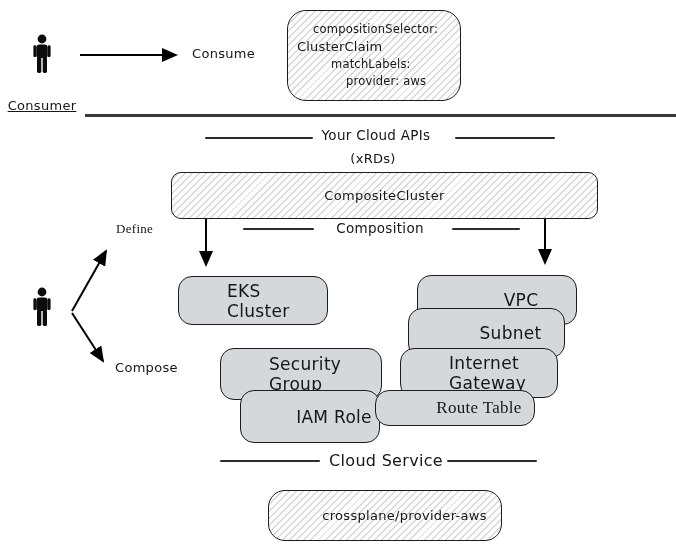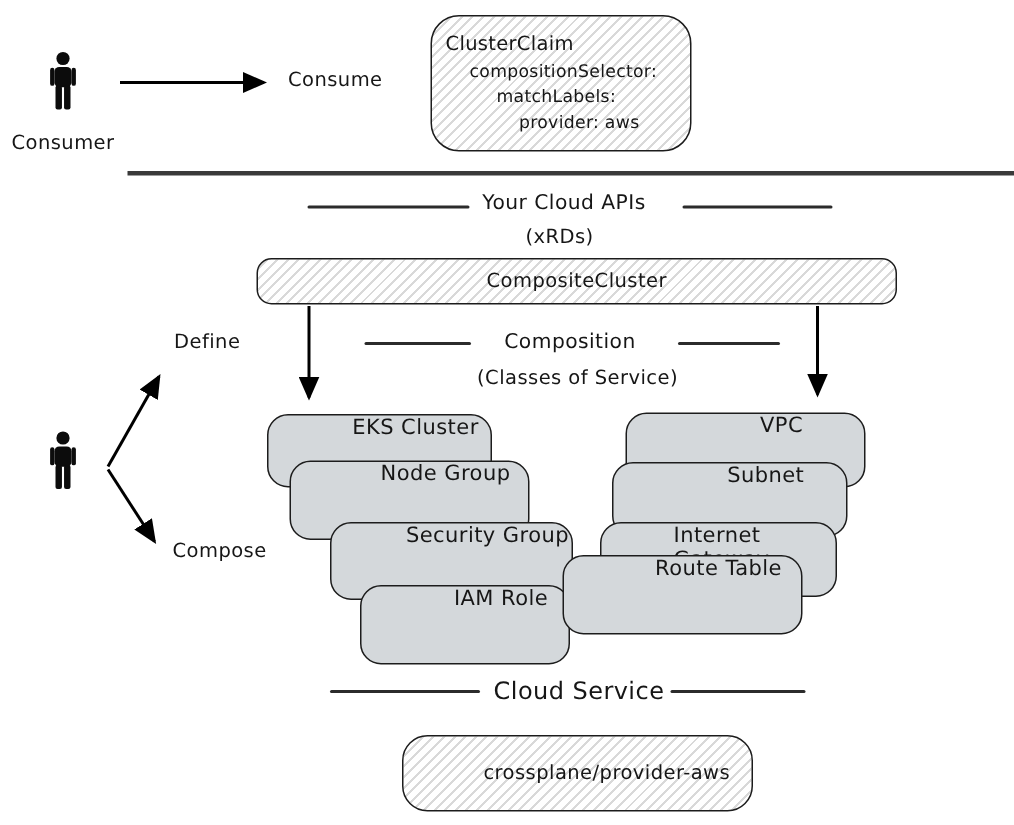--- a/index.html
+++ b/index.html
@@ -67,8 +67,8 @@
   <div class="abs lbl" style="left:192px;top:46px;">Consume</div>
 
   <div class="abs hatch" style="left:287px;top:10px;width:174px;height:91px;border-radius:19px;padding-top:10px;">
+    <div class="yaml" style="margin-left:25px;">compositionSelector:</div>
     <div class="yaml" style="margin-left:9px;font-size:13px;line-height:18px;">ClusterClaim</div>
-    <div class="yaml" style="margin-left:25px;">compositionSelector:</div>
     <div class="yaml" style="margin-left:43px;">matchLabels:</div>
     <div class="yaml" style="margin-left:58px;">provider: aws</div>
   </div>

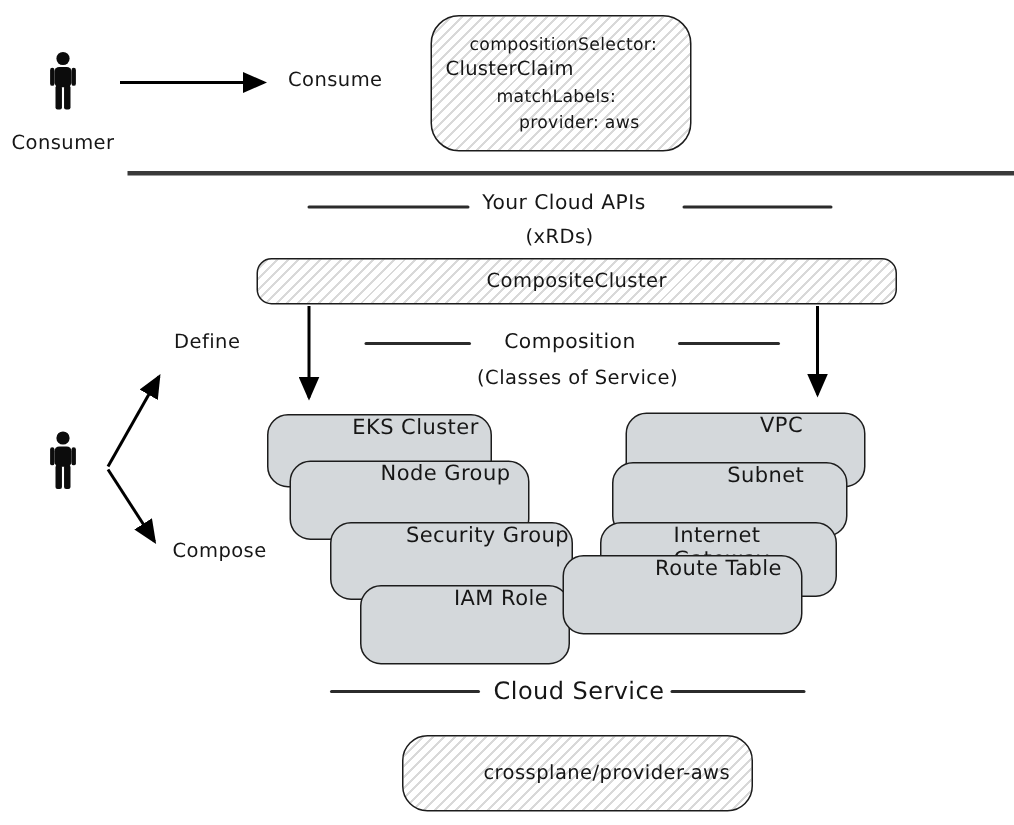--- a/index.html
+++ b/index.html
@@ -63,7 +63,7 @@
       <rect x="12.7" y="23" width="4.3" height="16" rx="1.4"></rect>
     </g>
   </svg>
-  <div class="abs lbl center" style="left:4px;top:88px;width:76px;">Consumer</div>
+  <div class="abs lbl center" style="left:4px;top:98px;width:76px;text-decoration:underline;">Consumer</div>
   <div class="abs lbl" style="left:192px;top:46px;">Consume</div>
 
   <div class="abs hatch" style="left:287px;top:10px;width:174px;height:91px;border-radius:19px;padding-top:10px;">

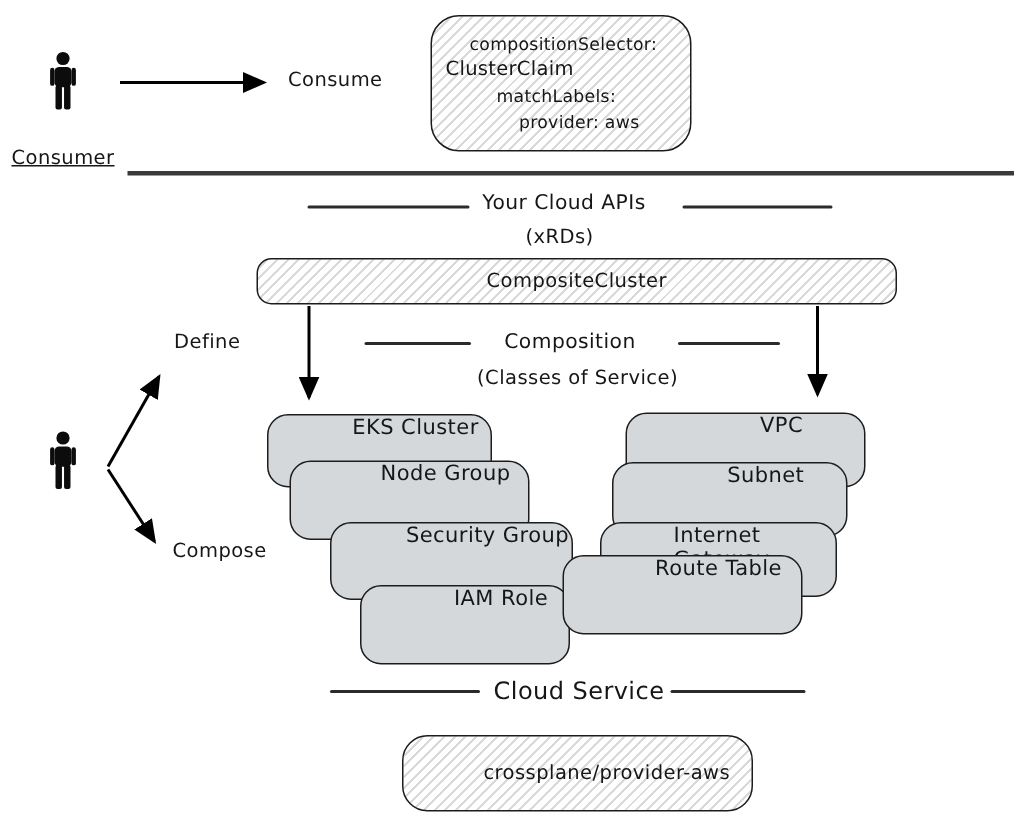--- a/index.html
+++ b/index.html
@@ -80,7 +80,7 @@
   <div class="abs dash" style="left:455px;top:137px;width:100px;"></div>
   <div class="abs lbl center" style="left:313px;top:151px;width:120px;">(xRDs)</div>
 
-  <div class="abs hatch" style="left:171px;top:172px;width:427px;height:31px;border-radius:10px;
+  <div class="abs hatch" style="left:171px;top:172px;width:427px;height:47px;border-radius:10px;
               display:flex;align-items:center;justify-content:center;z-index:6;">
     <span class="lbl">CompositeCluster</span>
   </div>

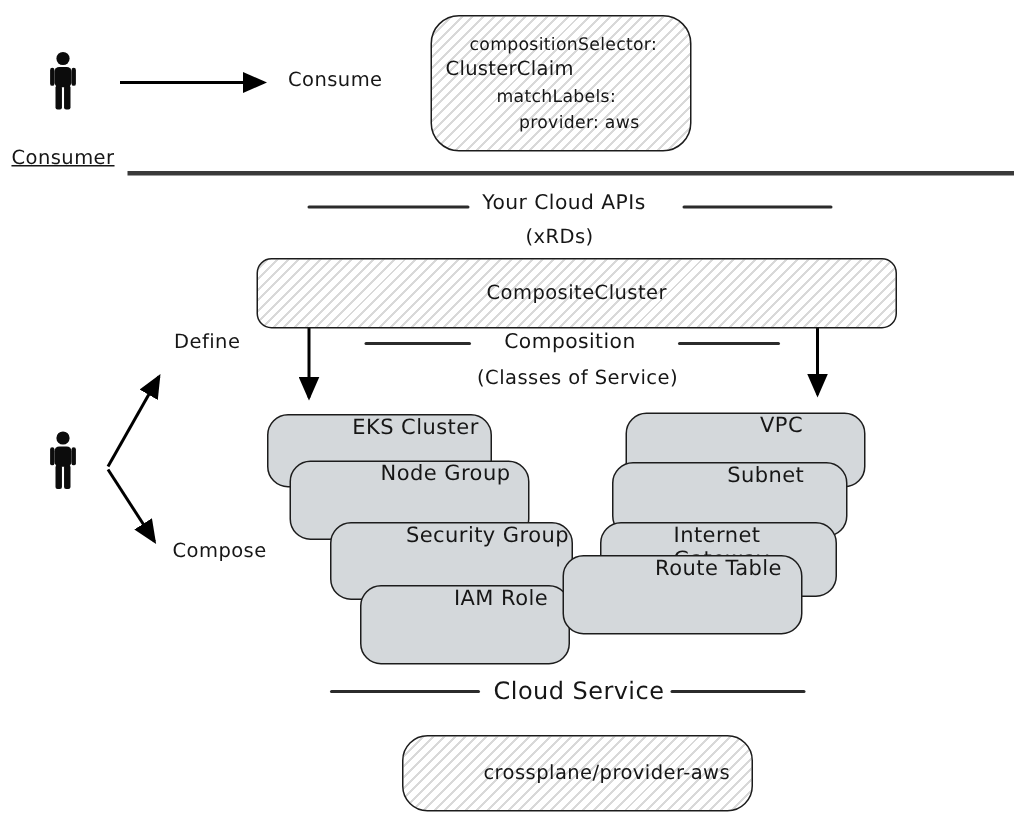--- a/index.html
+++ b/index.html
@@ -85,7 +85,7 @@
     <span class="lbl">CompositeCluster</span>
   </div>
 
-  <div class="abs lbl" style="left:116px;top:221px;">Define</div>
+  <div class="abs lbl" style="left:116px;top:221px;font-family:Liberation Serif, serif;">Define</div>
   <div class="abs dash" style="left:243px;top:228px;width:71px;"></div>
   <div class="abs lbl center" style="left:320px;top:220px;width:120px;font-size:13.5px;">Composition</div>
   <div class="abs dash" style="left:452px;top:228px;width:68px;"></div>

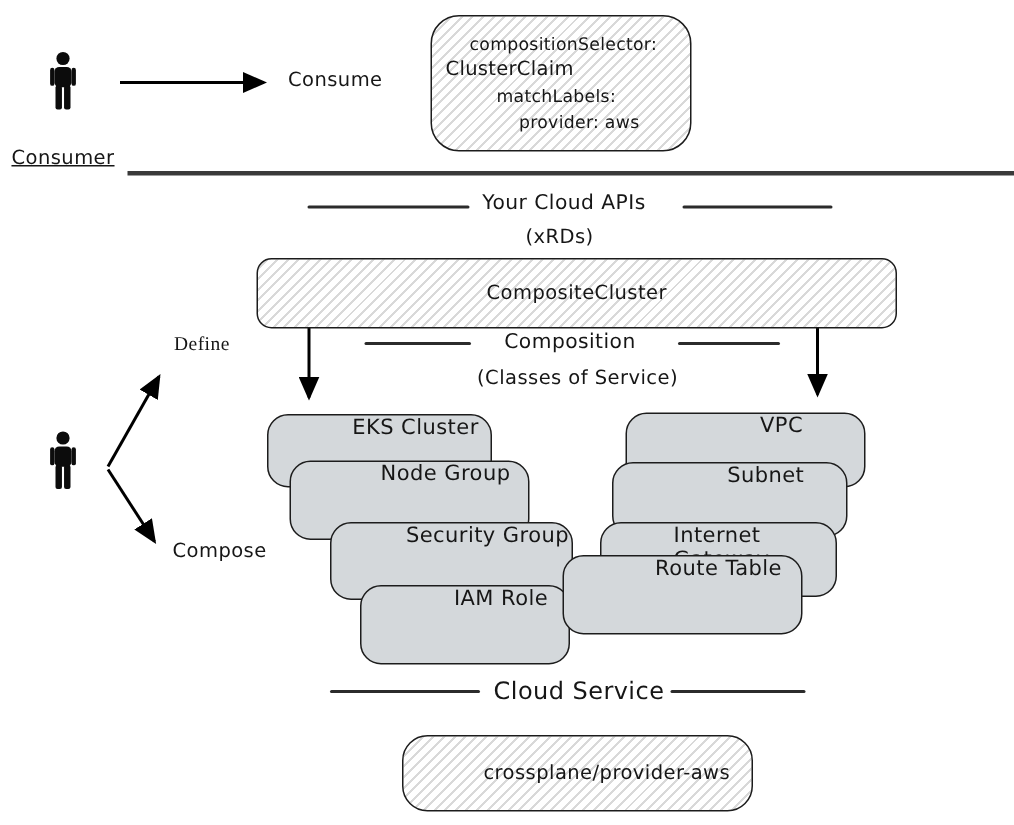--- a/index.html
+++ b/index.html
@@ -89,7 +89,6 @@
   <div class="abs dash" style="left:243px;top:228px;width:71px;"></div>
   <div class="abs lbl center" style="left:320px;top:220px;width:120px;font-size:13.5px;">Composition</div>
   <div class="abs dash" style="left:452px;top:228px;width:68px;"></div>
-  <div class="abs lbl center" style="left:305px;top:245px;width:160px;">(Classes of Service)</div>
 
   <svg class="abs" style="left:30px;top:287px;" width="24" height="50" viewBox="0 0 24 50">
     <g class="person">

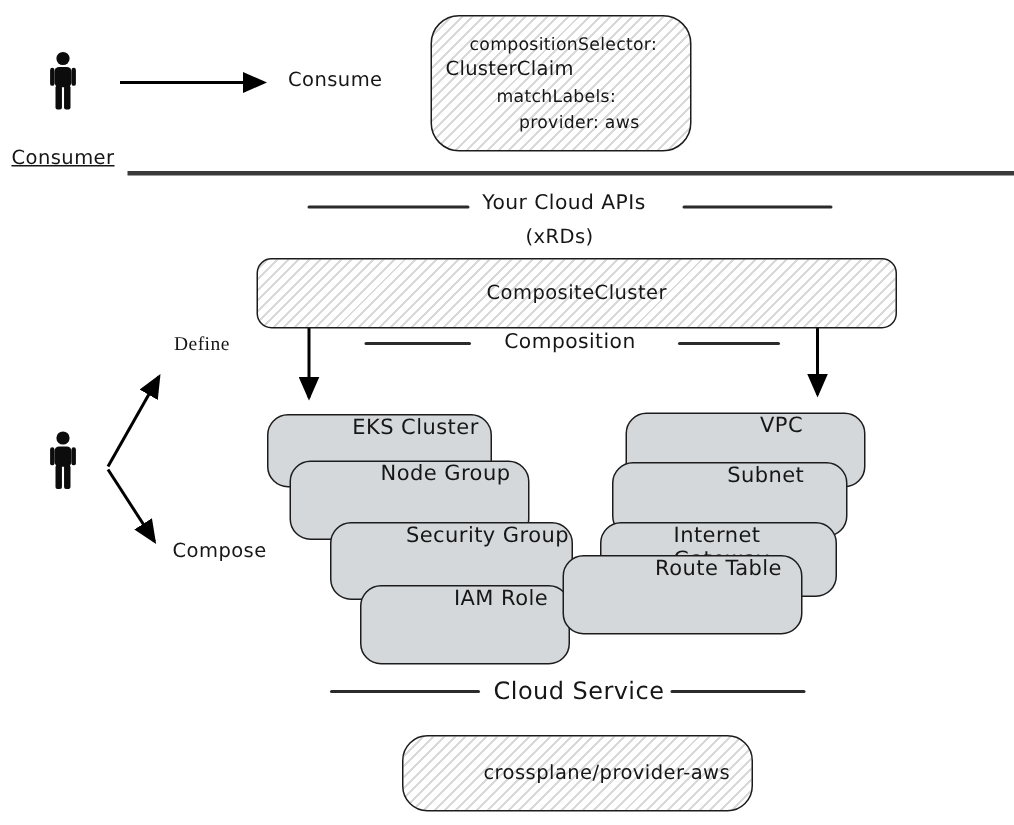--- a/index.html
+++ b/index.html
@@ -26,8 +26,8 @@
     border:1.6px solid var(--box-border,#1c1c1c);
     border-radius:14px;
     box-sizing:border-box;
-    display:flex;justify-content:center;
-    font-size:14px;letter-spacing:.3px;padding-left:48px;
+    display:flex;align-items:center;justify-content:center;
+    font-size:17px;letter-spacing:.3px;padding-left:48px;
   }
   .dash{height:2px;background:#2b2b2b;border-radius:2px;}
   .divider{height:2.5px;background:var(--divider,#3a3a3a);}

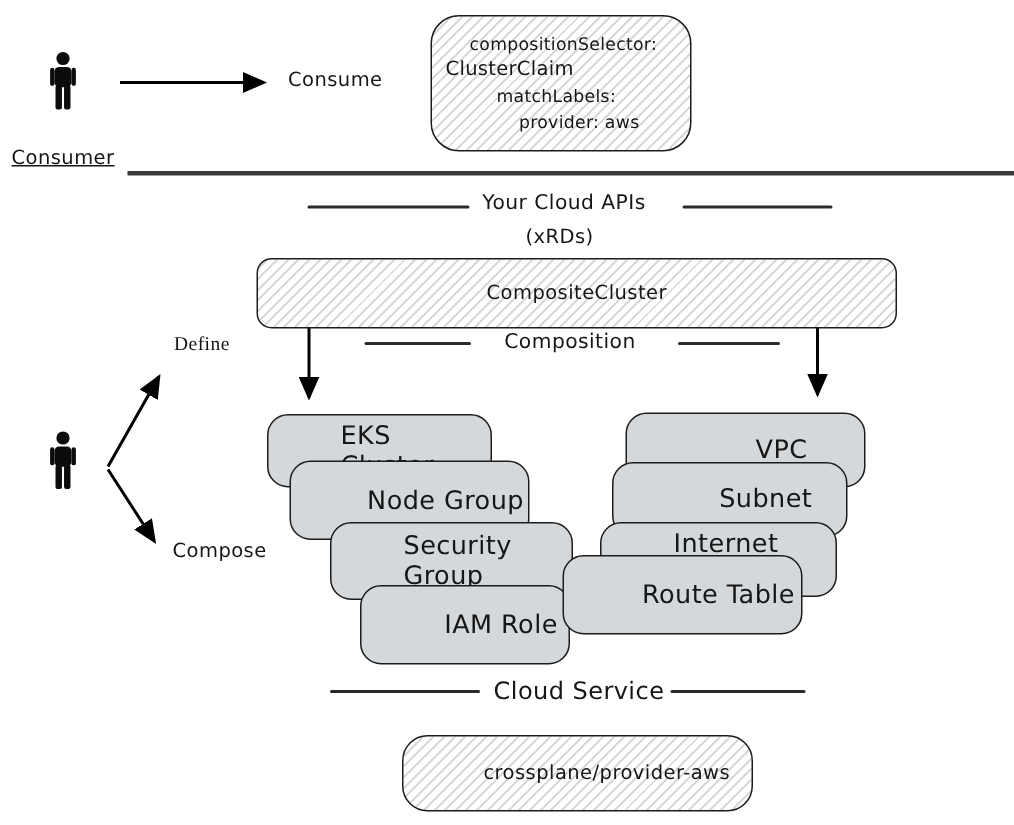--- a/index.html
+++ b/index.html
@@ -105,9 +105,6 @@
   <div class="abs stackbox" style="left:178px;top:276px;width:150px;height:49px;z-index:10;">
     <span>EKS Cluster</span>
   </div>
-  <div class="abs stackbox" style="left:193px;top:307px;width:160px;height:53px;z-index:11;">
-    <span>Node Group</span>
-  </div>
   <div class="abs stackbox" style="left:220px;top:348px;width:162px;height:52px;z-index:12;">
     <span>Security Group</span>
   </div>

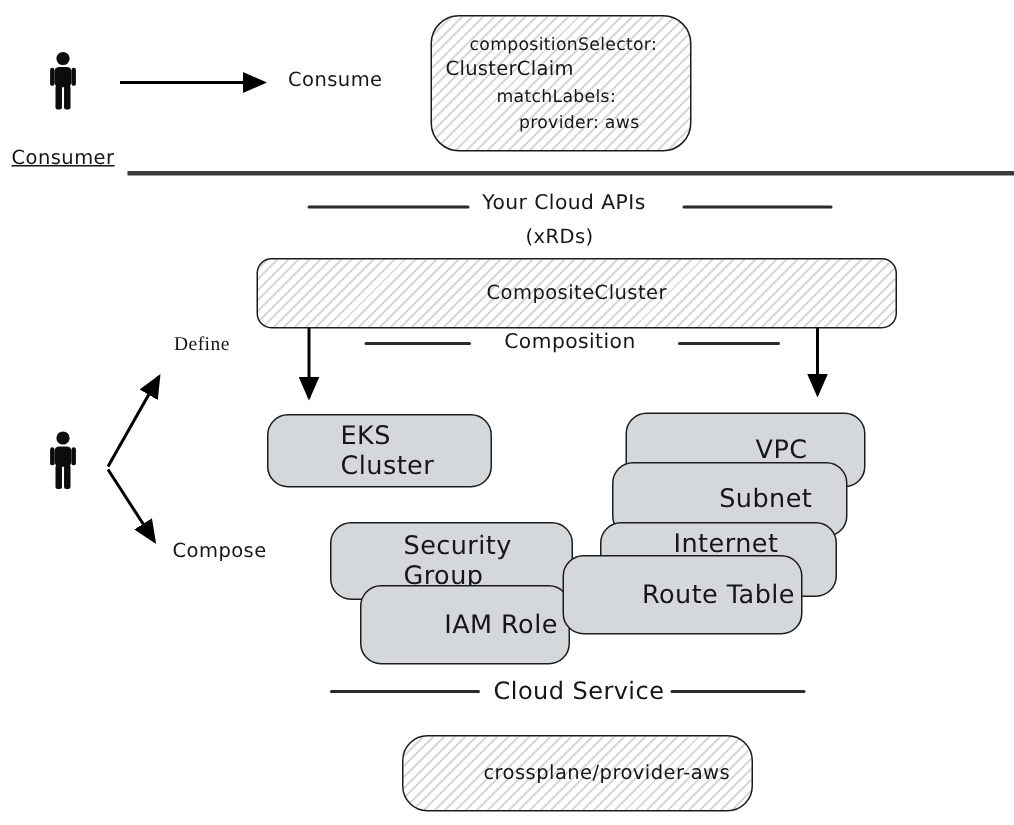--- a/index.html
+++ b/index.html
@@ -121,7 +121,7 @@
   <div class="abs stackbox" style="left:400px;top:348px;width:158px;height:50px;z-index:12;">
     <span>Internet Gateway</span>
   </div>
-  <div class="abs stackbox" style="left:375px;top:370px;width:160px;height:53px;z-index:13;">
+  <div class="abs stackbox" style="left:375px;top:390px;width:160px;height:36px;z-index:13;font-family:Liberation Serif, serif;">
     <span>Route Table</span>
   </div>
 

